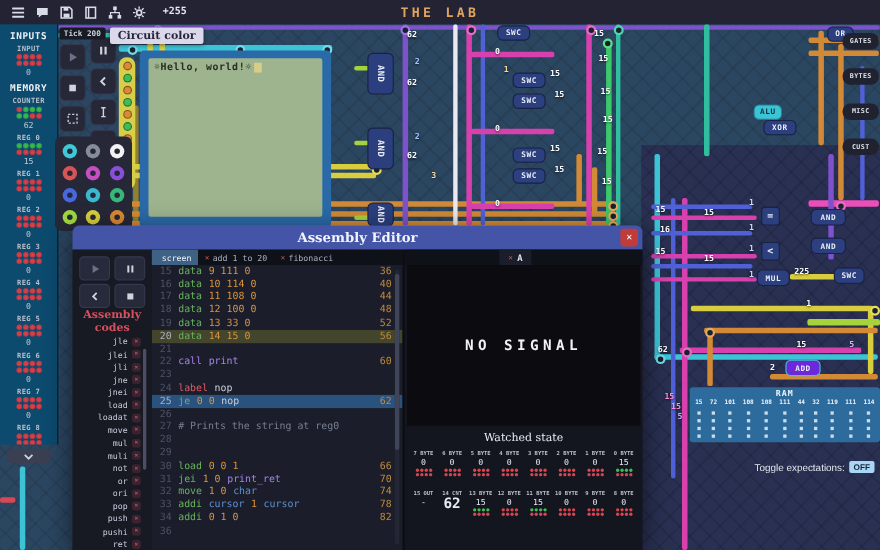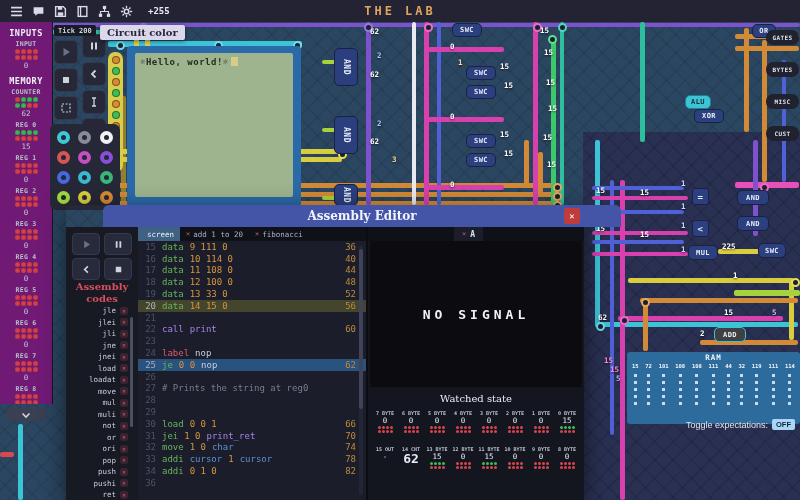--- a/index.html
+++ b/index.html
@@ -32,7 +32,7 @@
   .tb-title{position:absolute;left:0;right:0;text-align:center;color:#e0a45c;
     font:bold 12px "DejaVu Sans Mono",monospace;letter-spacing:3px;}
   
-  .sidebar{left:0;top:22px;width:52px;height:382px;background:#701a75;z-index:5;overflow:hidden;
+  .sidebar{left:0;top:22px;width:52px;height:382px;background:#0c4a6e;z-index:5;overflow:hidden;
     border-right:1px solid #16181f;text-align:center;}
   .sb-header{color:#eef1f6;font:bold 8.5px "DejaVu Sans Mono",monospace;letter-spacing:.5px;margin:6px 0 2px;}
   .sb-group{margin-bottom:3px;}

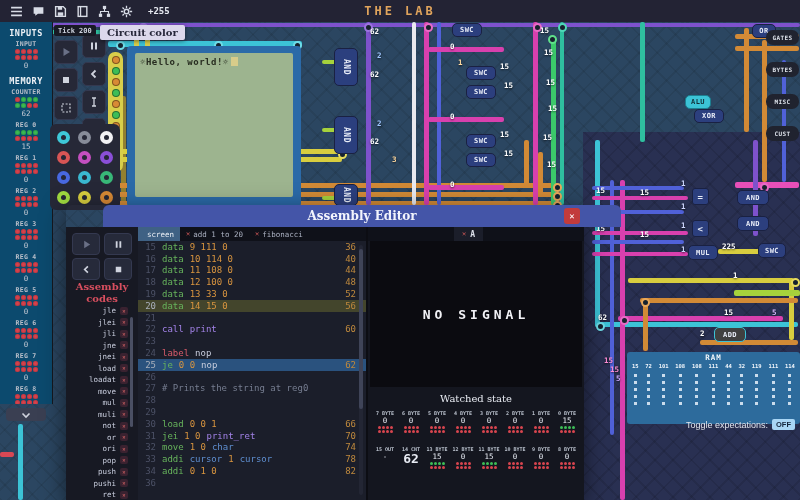--- a/index.html
+++ b/index.html
@@ -79,7 +79,7 @@
   
   .dialog{left:66px;top:205px;width:518px;height:295px;z-index:8;box-shadow:0 6px 24px rgba(0,0,0,.55);border-radius:6px 6px 0 0;}
   .dlg-title{position:absolute;left:0;top:0;width:100%;height:22px;background:#4455a8;border-radius:6px 6px 0 0;
-    display:flex;align-items:center;justify-content:center;color:#f2f4fc;font:bold 12px "DejaVu Serif",serif;margin-left:37px;}
+    display:flex;align-items:center;justify-content:center;color:#f2f4fc;font:bold 12px "DejaVu Serif",serif;}
   .dlg-close{position:absolute;right:4px;top:3px;width:16px;height:16px;background:#c23b3b;border-radius:3px;
     display:flex;align-items:center;justify-content:center;color:#fff;font:bold 9px "DejaVu Sans Mono",monospace;}
   .dlg-body{position:absolute;left:0;top:22px;width:518px;height:273px;background:#171923;}

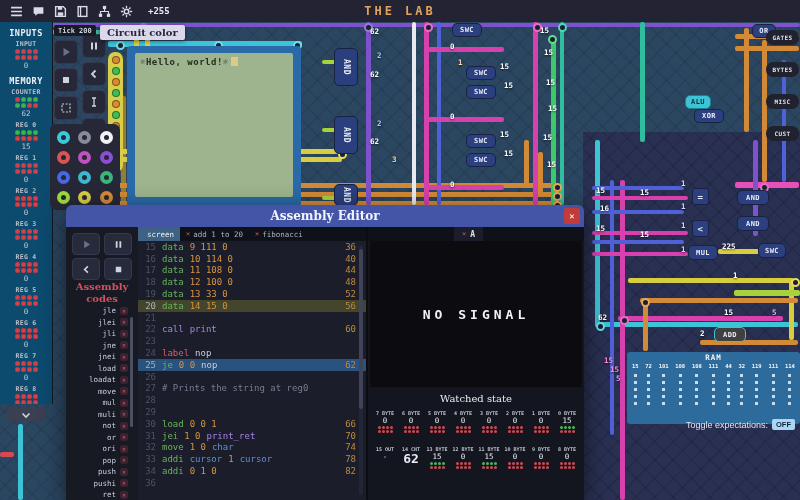--- a/index.html
+++ b/index.html
@@ -21,7 +21,7 @@
   .chip.vert{writing-mode:vertical-rl;font-size:8px;background:#2b3f7e;}
   .chip.cmp{font-size:9px;border-radius:3px;}
   .chip.alu{background:#3cc3d6;color:#123038;border-color:#1d7f90;}
-  .chip.teal{background:#404040;border-color:#3cc3d6;}
+  .chip.teal{background:#6d28d9;border-color:#3cc3d6;}
   .clabel{position:absolute;z-index:2;font:bold 7.5px "DejaVu Sans Mono",monospace;color:#fff;
     text-shadow:0 1px 2px rgba(0,0,0,.65);white-space:nowrap;}
   

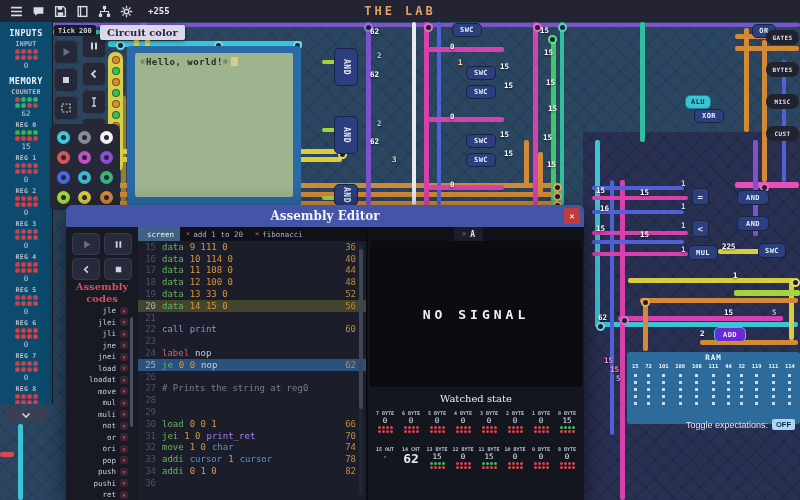--- a/index.html
+++ b/index.html
@@ -67,7 +67,7 @@
   .cat-tab{position:absolute;left:766px;width:33px;height:15px;background:#20232f;border-radius:7px;z-index:4;
     color:#dde2ea;font:bold 6px "DejaVu Sans Mono",monospace;display:flex;align-items:center;justify-content:center;letter-spacing:.4px;}
   
-  .ram{left:627px;top:352px;width:173px;height:72px;background:#2d6b9c;border-radius:3px;z-index:3;overflow:hidden;}
+  .ram{left:627px;top:352px;width:173px;height:50px;background:#2d6b9c;border-radius:3px;z-index:3;overflow:hidden;}
   .ram-title{text-align:center;color:#f0f5fa;font:bold 7.5px "DejaVu Sans Mono",monospace;letter-spacing:1px;margin-top:1px;}
   .ram-cols{display:flex;justify-content:space-between;padding:0 5px;margin-top:1px;}
   .ramcol{display:flex;flex-direction:column;align-items:center;gap:4px;}

